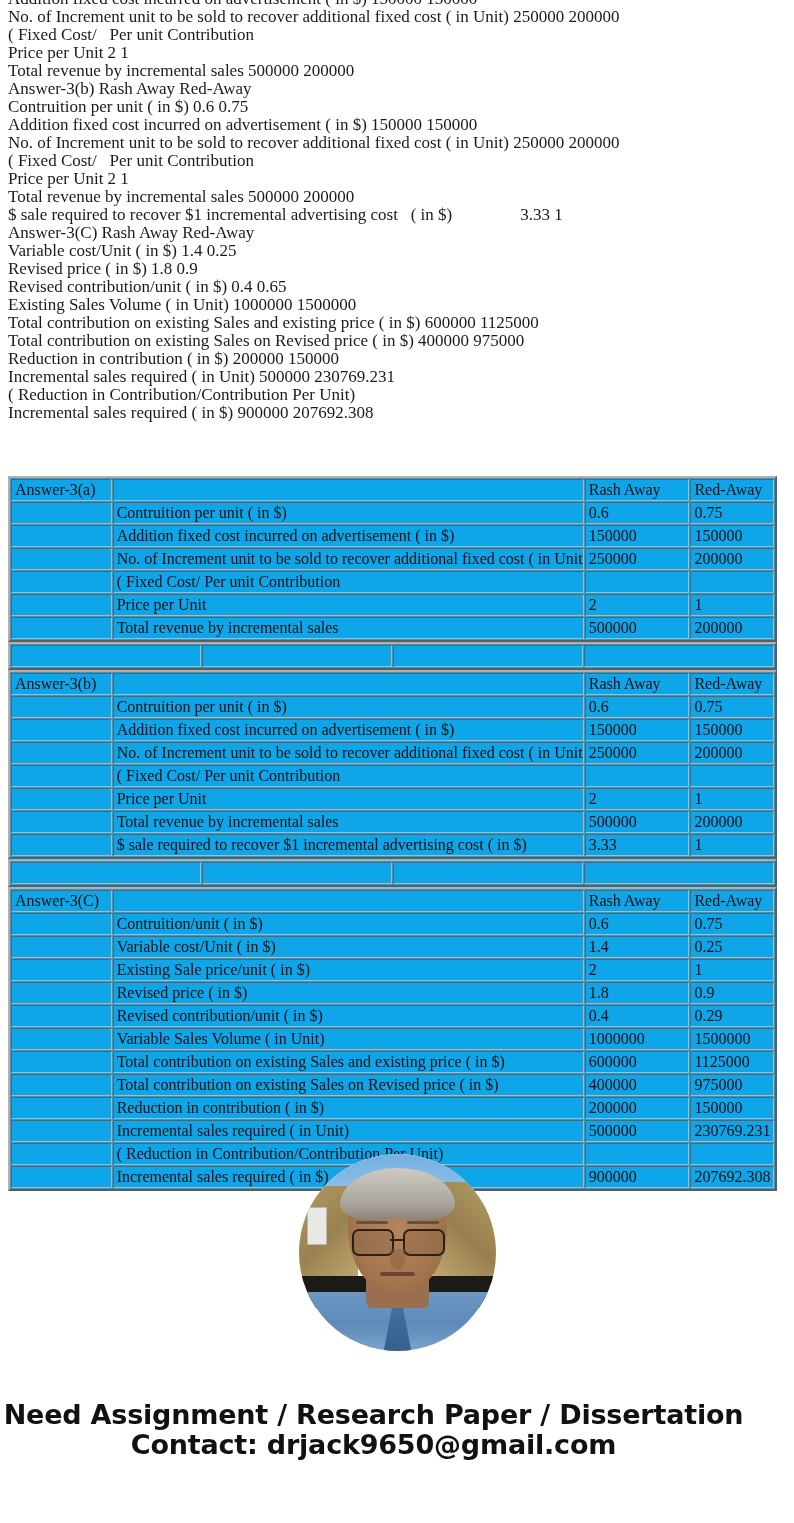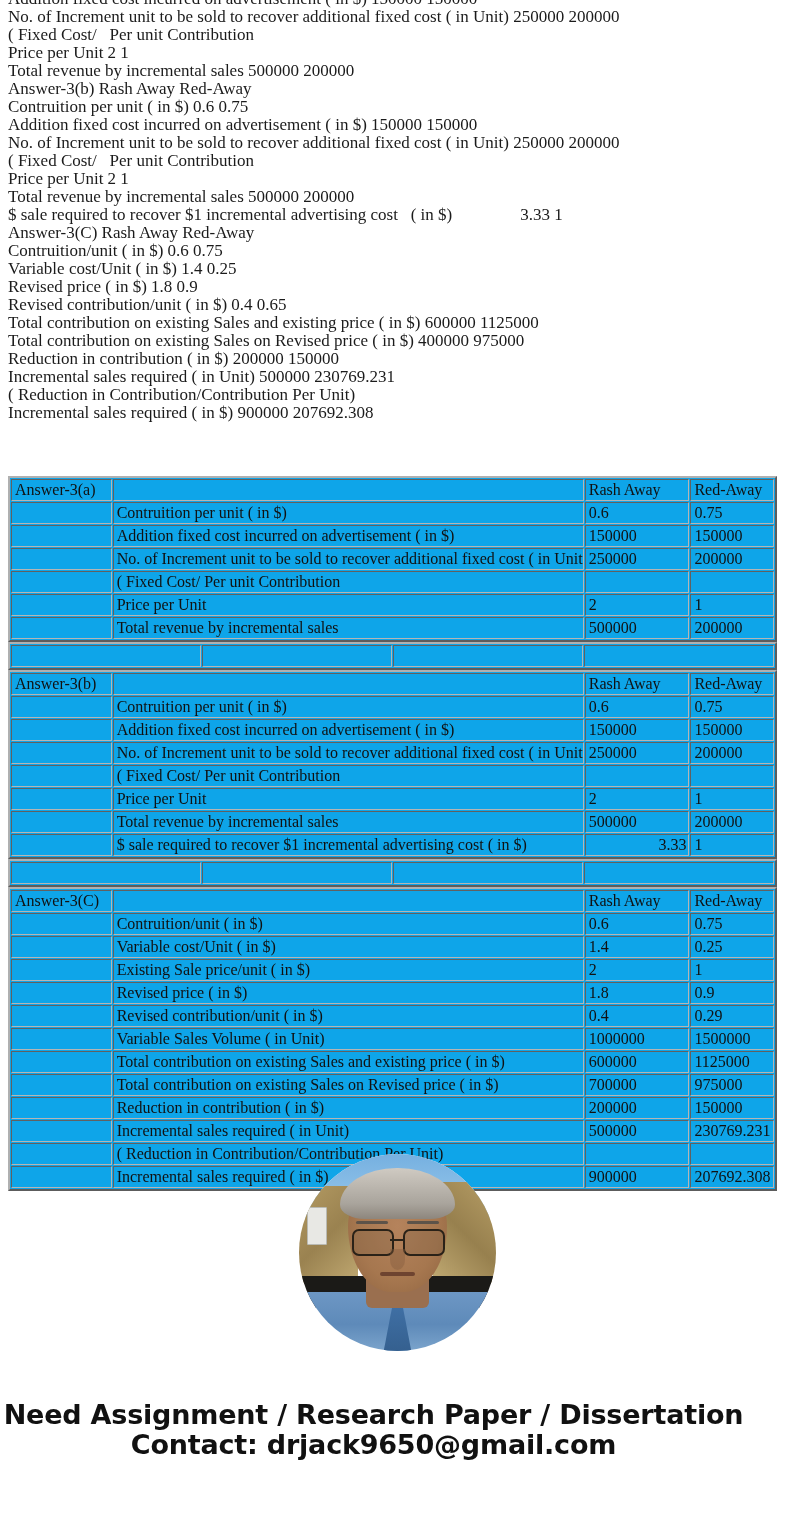--- a/index.html
+++ b/index.html
@@ -190,7 +190,6 @@
     <div class="text-line">Total revenue by incremental sales 500000 200000</div>
     <div class="text-line">$ sale required to recover $1 incremental advertising cost   ( in $)                3.33 1</div>
     <div class="text-line">Answer-3(C) Rash Away Red-Away</div>
-    <div class="text-line">Contruition/unit ( in $) 0.6 0.75</div>
     <div class="text-line">Variable cost/Unit ( in $) 1.4 0.25</div>
     <div class="text-line">Revised price ( in $) 1.8 0.9</div>
     <div class="text-line">Revised contribution/unit ( in $) 0.4 0.65</div>

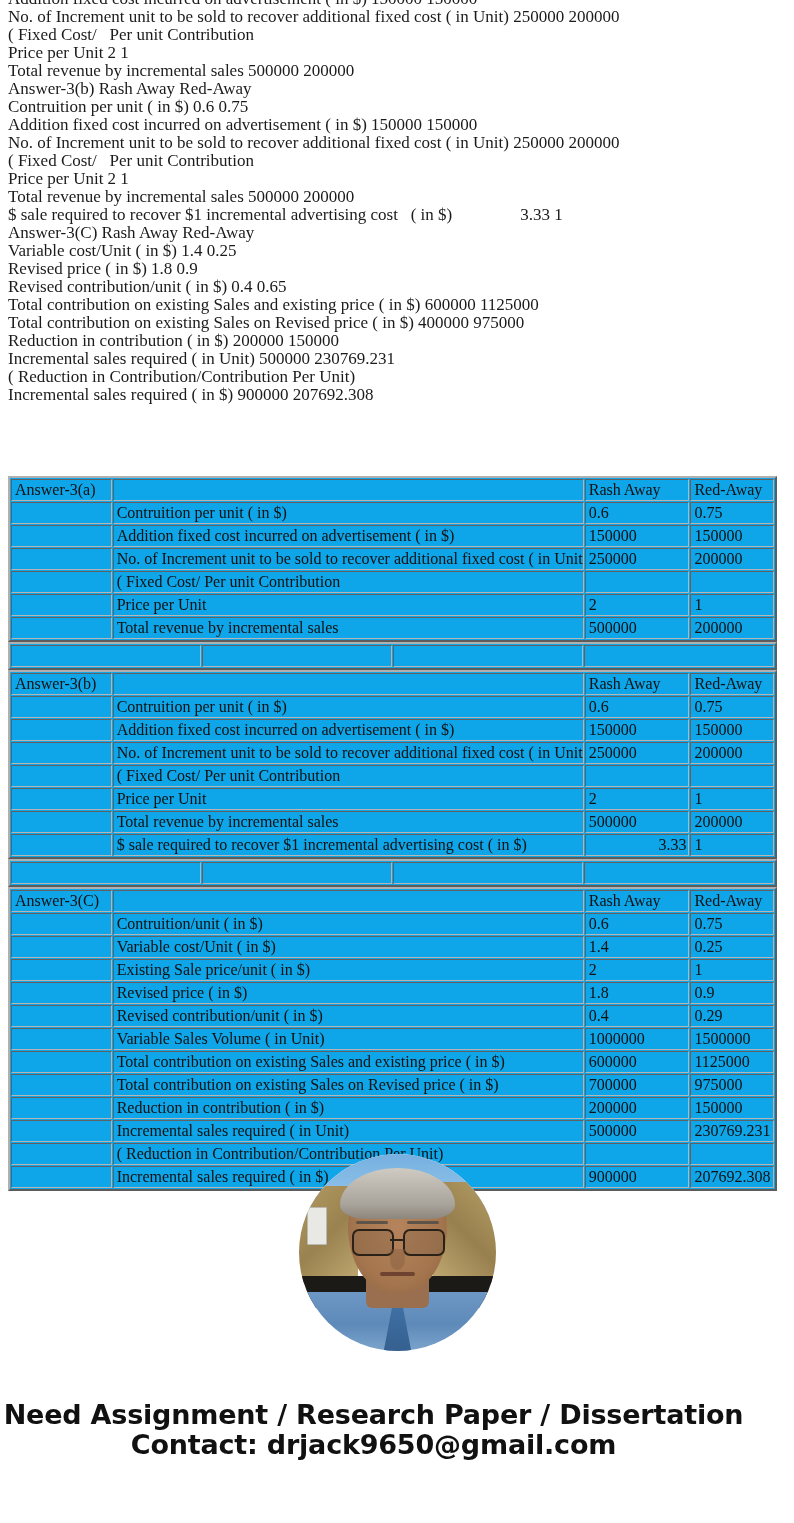--- a/index.html
+++ b/index.html
@@ -193,6 +193,7 @@
     <div class="text-line">Variable cost/Unit ( in $) 1.4 0.25</div>
     <div class="text-line">Revised price ( in $) 1.8 0.9</div>
     <div class="text-line">Revised contribution/unit ( in $) 0.4 0.65</div>
+    <div class="text-line">Existing Sales Volume ( in Unit) 1000000 1500000</div>
     <div class="text-line">Total contribution on existing Sales and existing price ( in $) 600000 1125000</div>
     <div class="text-line">Total contribution on existing Sales on Revised price ( in $) 400000 975000</div>
     <div class="text-line">Reduction in contribution ( in $) 200000 150000</div>

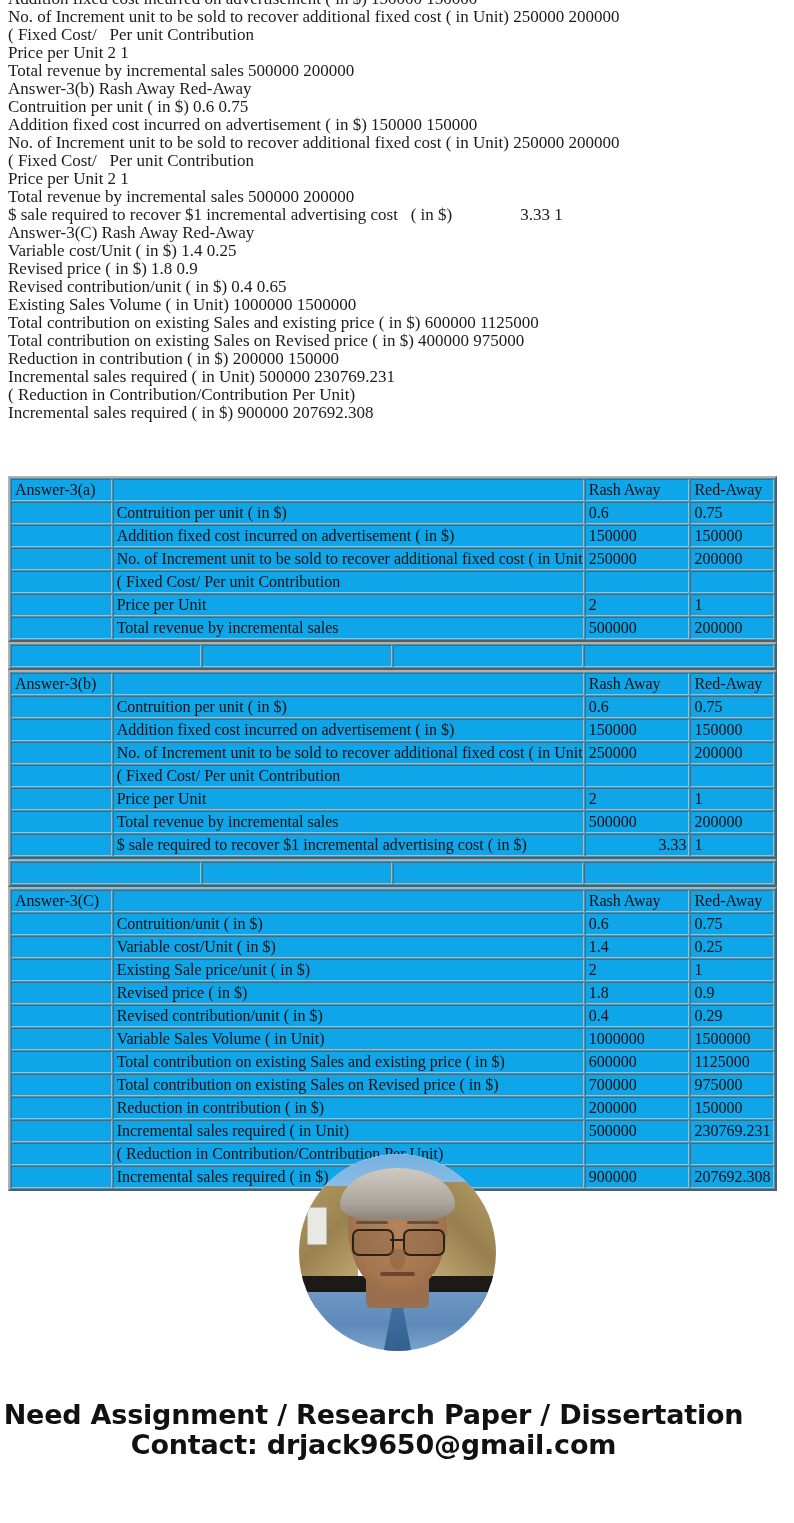--- a/index.html
+++ b/index.html
@@ -64,7 +64,7 @@
   col.c-rash    { width: 104px; }
   col.c-red     { width: 83px;  }
 
-  td.num-right { text-align: right; padding-right: 4px; }
+  td.num-right { text-align: left; padding-right: 4px; }
 
   .spacer-table { height: 9px; }
   .spacer-table td { height: 5px; padding: 0; font-size: 1px; line-height: 1px; }

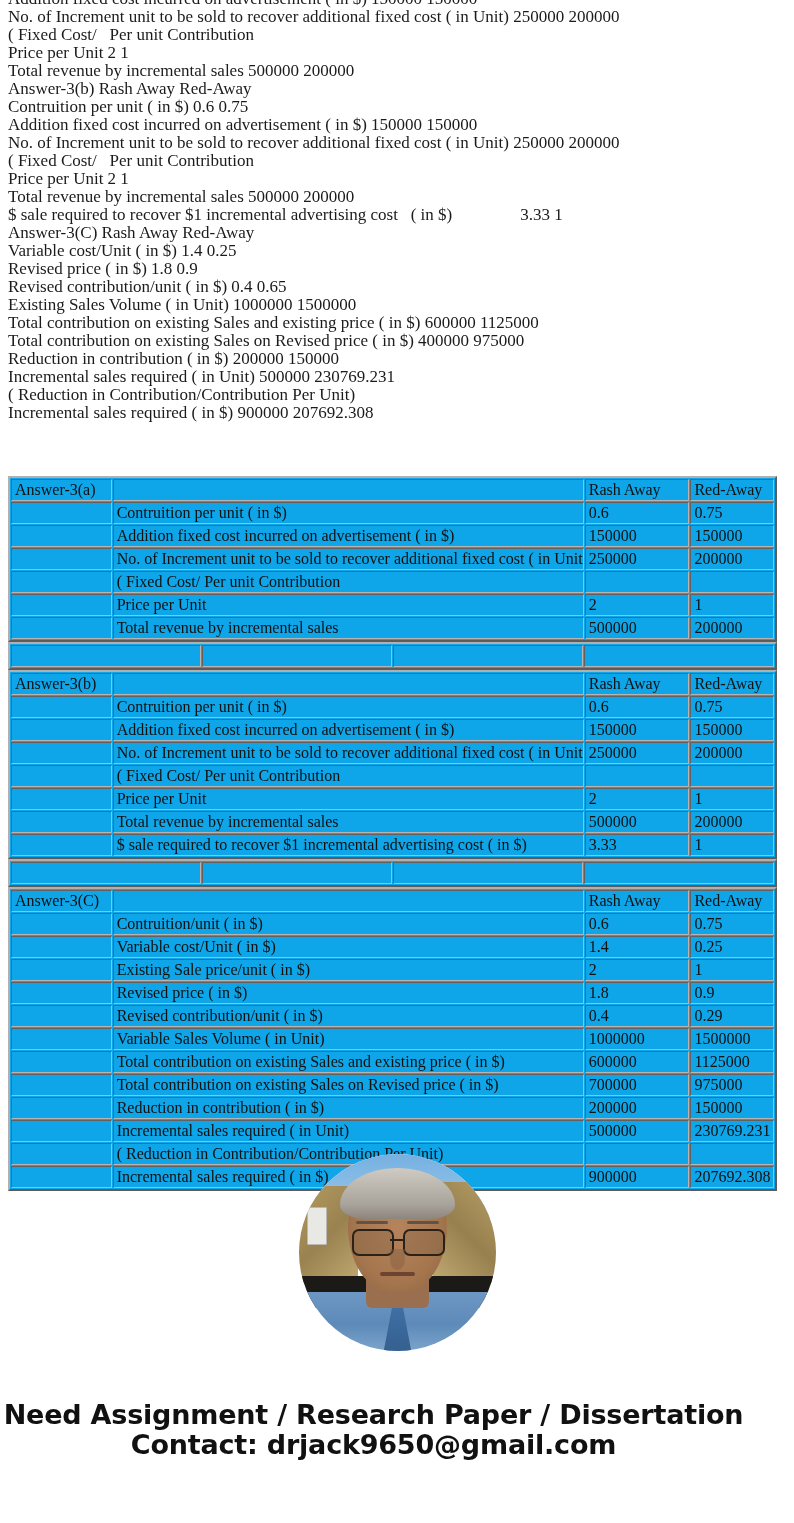--- a/index.html
+++ b/index.html
@@ -392,7 +392,7 @@
         <tr>
           <td></td>
           <td>Total contribution on existing Sales on Revised price ( in $)</td>
-          <td>700000</td>
+          <td>400000</td>
           <td>975000</td>
         </tr>
         <tr>

